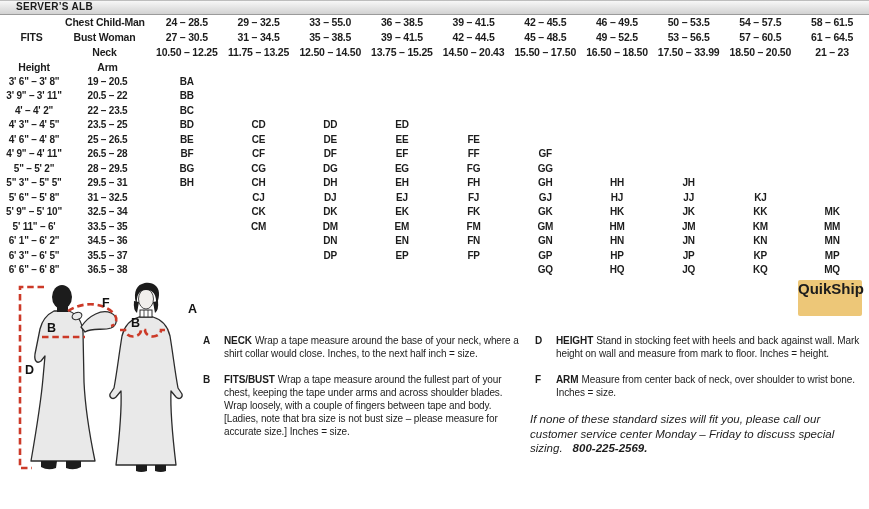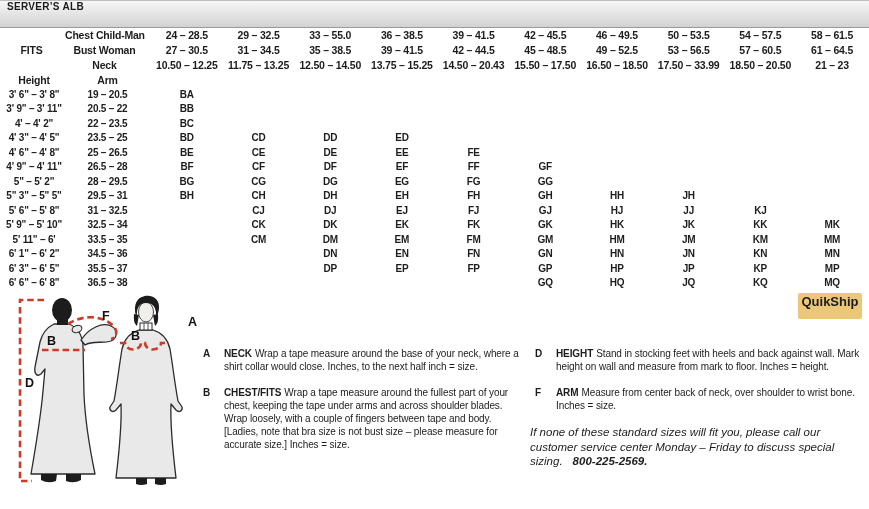--- a/index.html
+++ b/index.html
@@ -13,12 +13,12 @@
     overflow: hidden;
   }
   .titlebar {
-    height: 28px;
+    height: 15px;
     background: linear-gradient(#f7f7f7, #d2d2d2);
     border-top: 1px solid #bdbdbd;
     border-bottom: 1px solid #9a9a9a;
     font-size: 10px; font-weight: 700; letter-spacing: .3px;
-    line-height: 12px; padding-left: 7px; color: #1b1b1b;
+    line-height: 12px; padding-left: 16px; color: #1b1b1b;
   }
   table.size-table {
     width: 869px; table-layout: fixed;

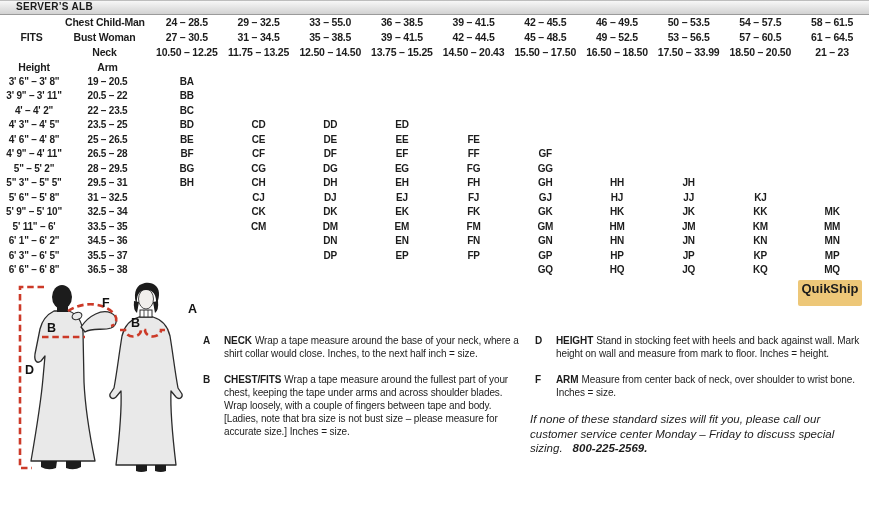--- a/index.html
+++ b/index.html
@@ -45,9 +45,9 @@
   .below { position: relative; height: 197px; font-size: 10px; }
   .quikship {
     position: absolute; top: 2px; right: 7px;
-    width: 64px; height: 26px; line-height: 18px;
+    width: 64px; height: 36px; line-height: 18px;
     background: #edc778; border-radius: 2px;
-    text-align: center; font-size: 13px; font-weight: 700;
+    text-align: center; font-size: 15px; font-weight: 700;
   }
   .intro {
     position: absolute; left: 35px; right: 0; top: 20px;

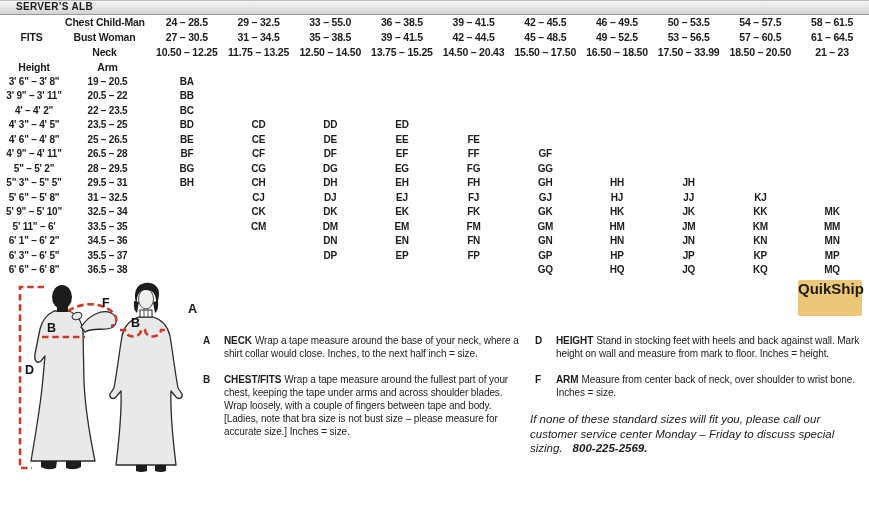--- a/index.html
+++ b/index.html
@@ -403,7 +403,7 @@
         <span class="letter">A</span><span class="term">NECK</span><span>Wrap a tape measure around the base of your neck, where a shirt collar would close. Inches, to the next half inch = size.</span>
       </p>
       <p class="para">
-        <span class="letter">B</span><span class="term">CHEST/FITS</span><span>Wrap a tape measure around the fullest part of your chest, keeping the tape under arms and across shoulder blades. Wrap loosely, with a couple of fingers between tape and body. [Ladies, note that bra size is not bust size – please measure for accurate size.] Inches = size.</span>
+        <span class="letter">B</span><span class="term">FITS/BUST</span><span>Wrap a tape measure around the fullest part of your chest, keeping the tape under arms and across shoulder blades. Wrap loosely, with a couple of fingers between tape and body. [Ladies, note that bra size is not bust size – please measure for accurate size.] Inches = size.</span>
       </p>
     </div>
 

